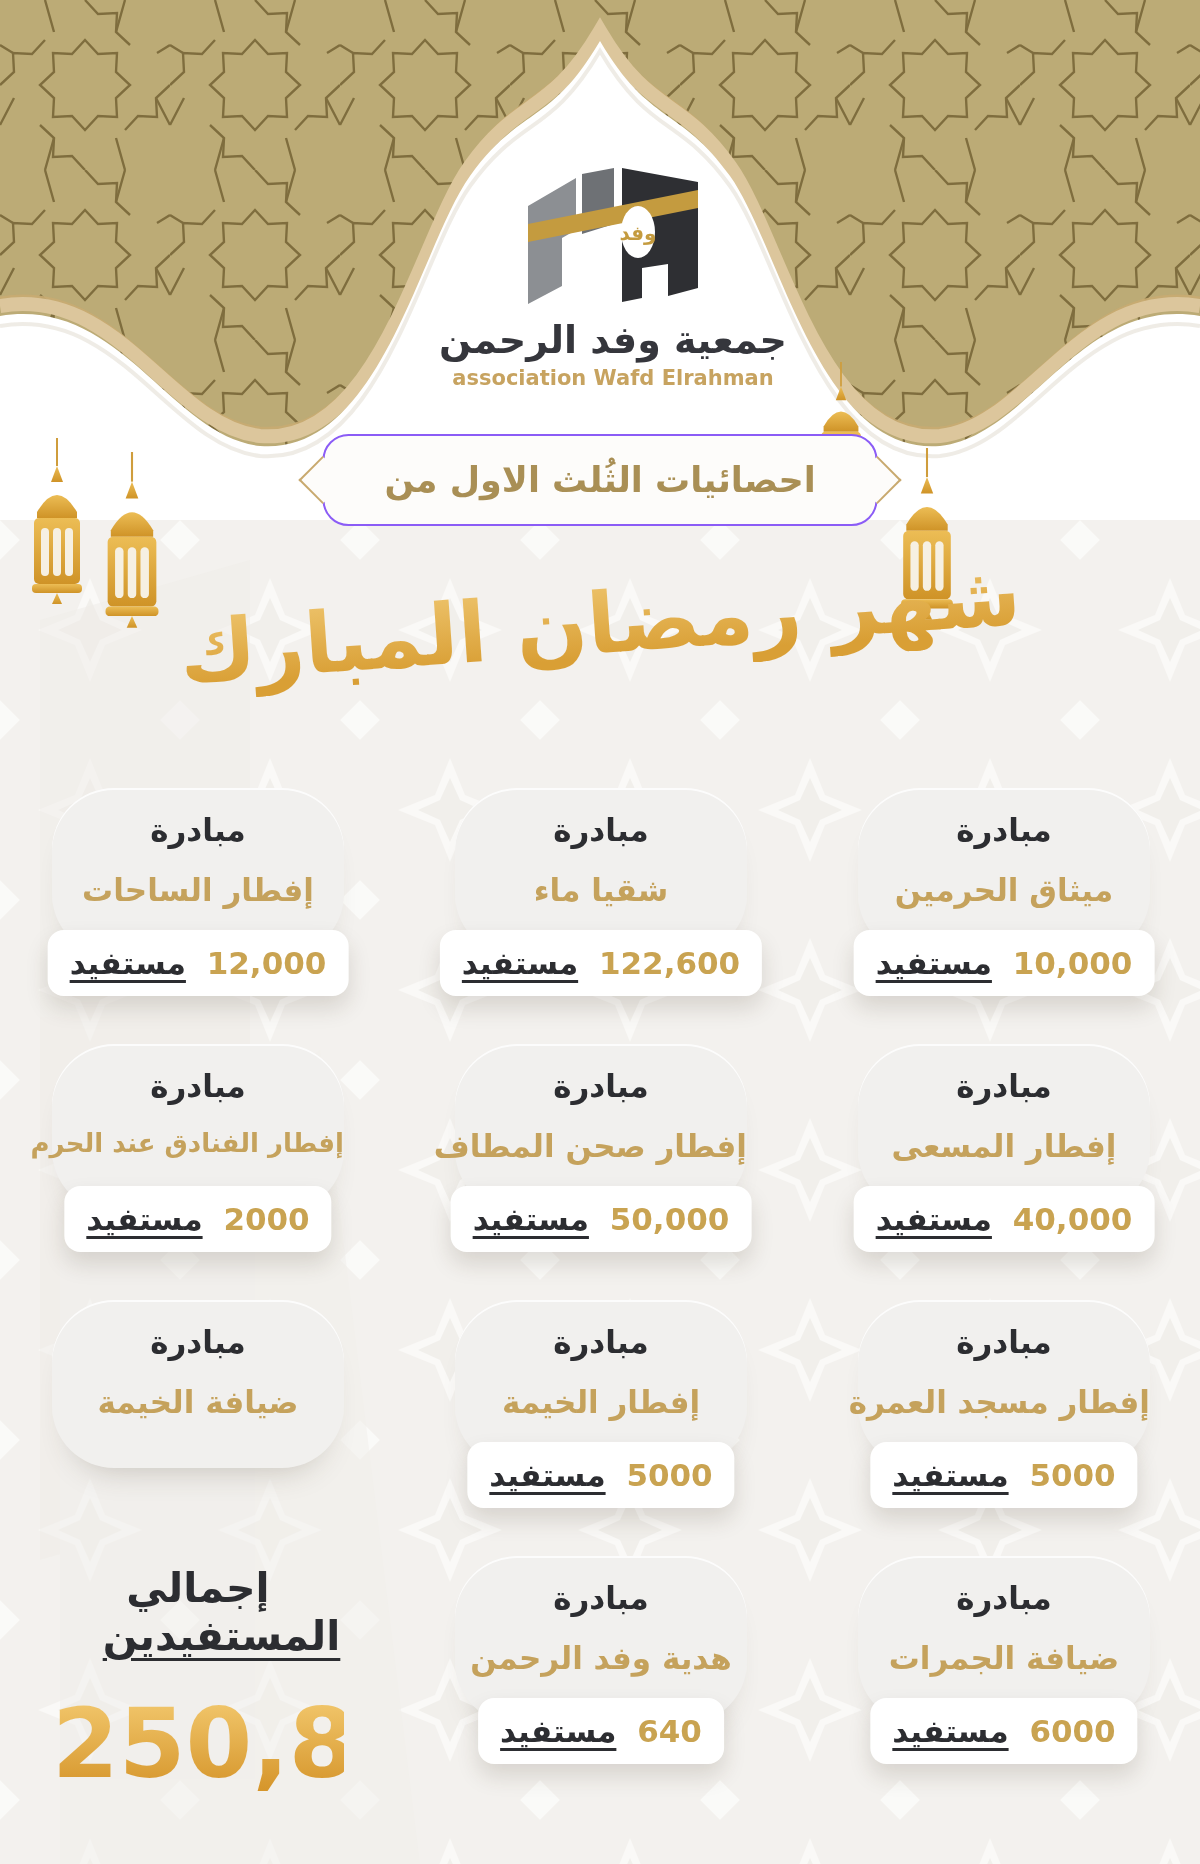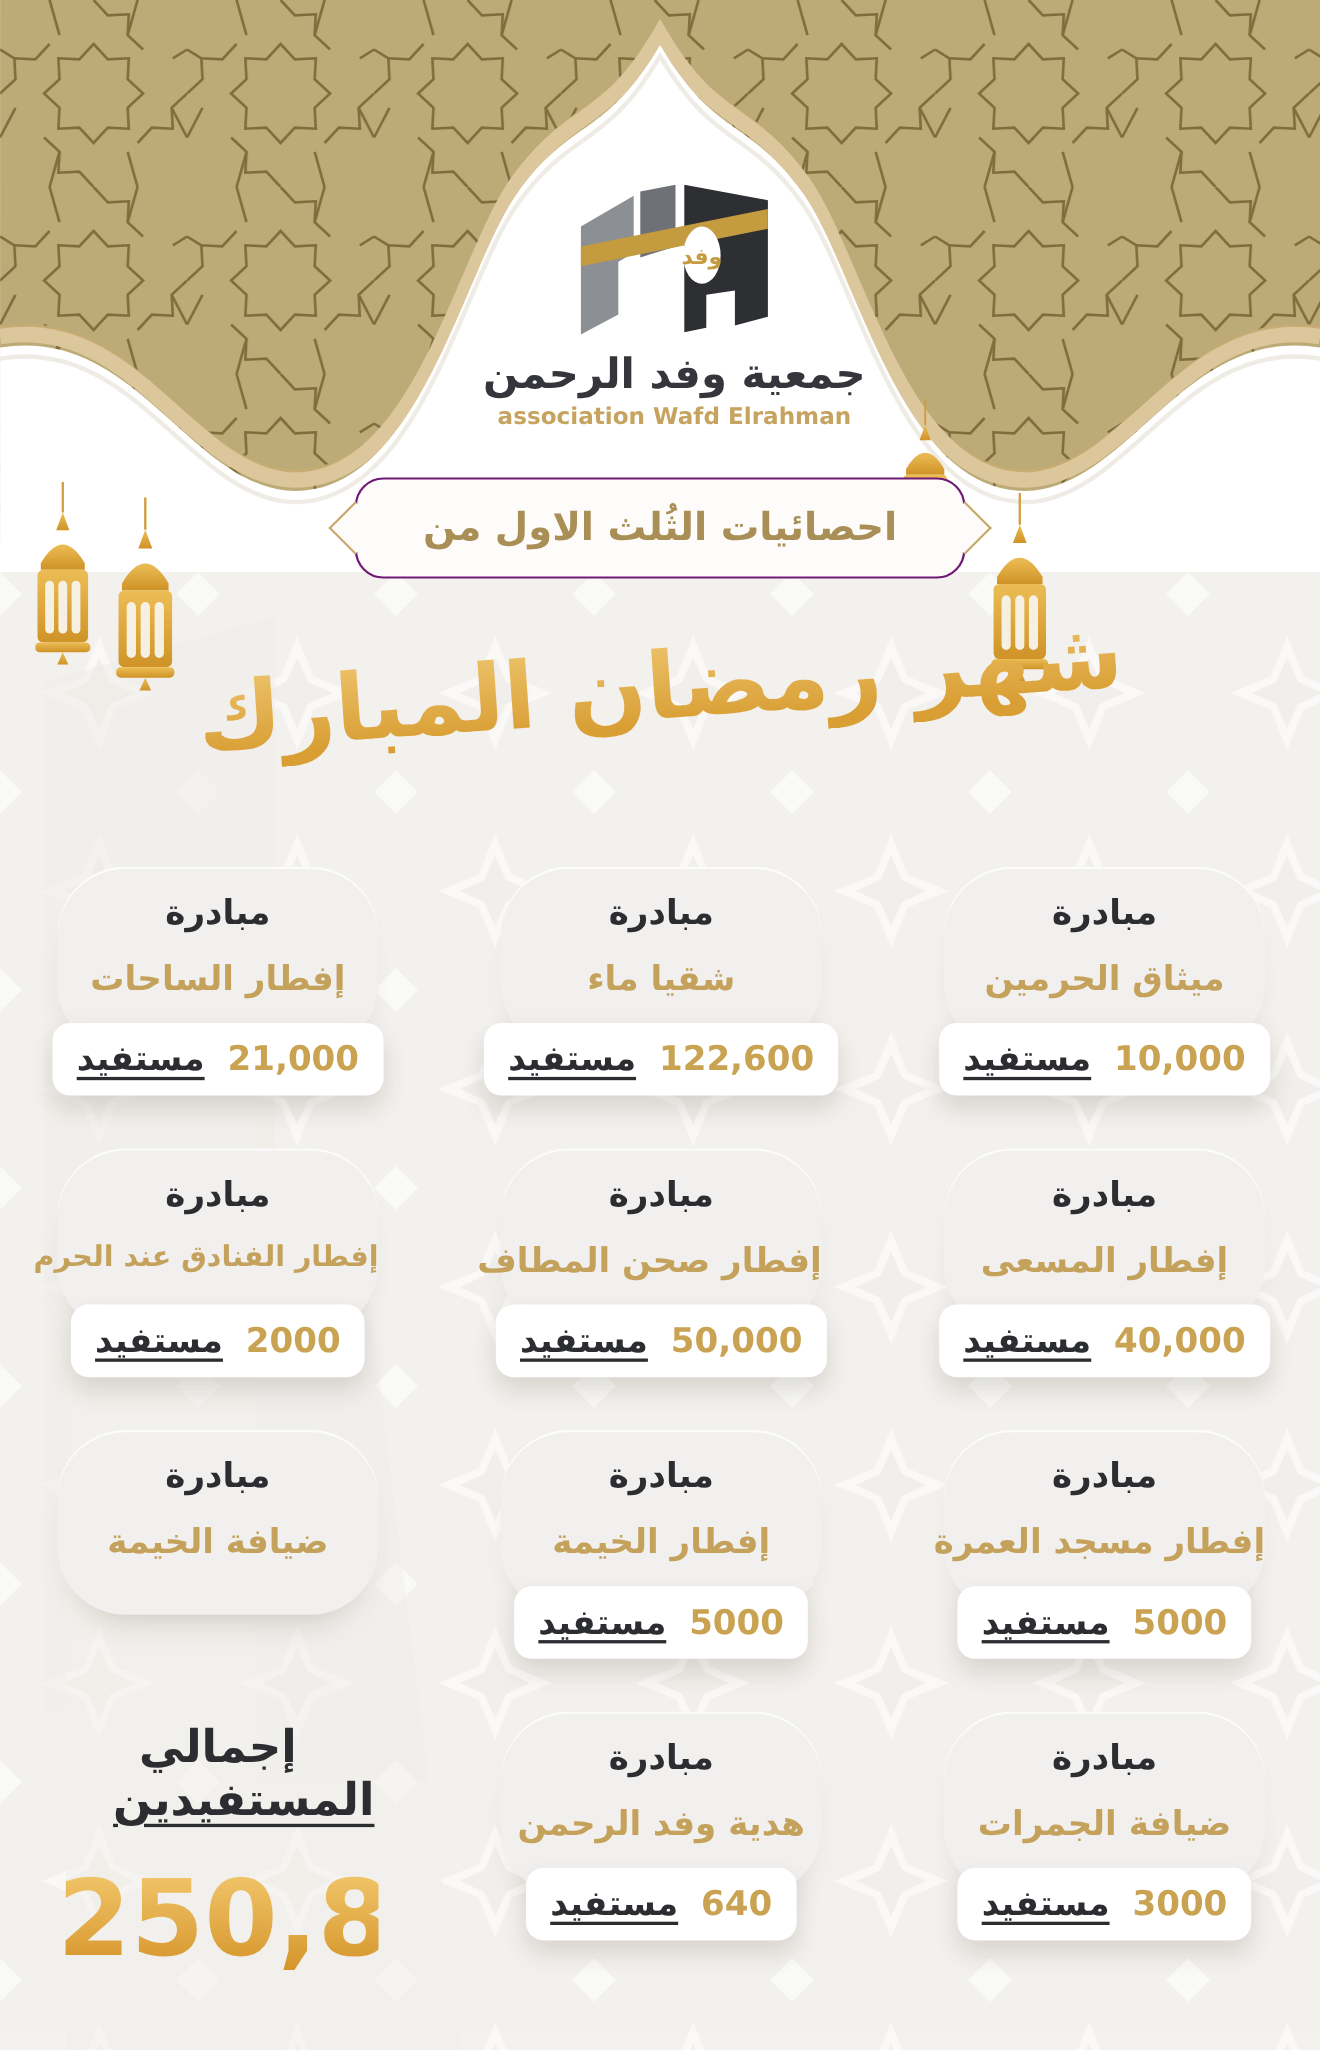--- a/index.html
+++ b/index.html
@@ -23,7 +23,7 @@
   .badge{
     position:absolute; top:434px; left:50%; transform:translateX(-50%);
     width:555px; height:92px; z-index:4;
-    border:2px solid #701a75; border-radius:26px; background:#fdfcfa;
+    border:2px solid #8b5cf6; border-radius:26px; background:#fdfcfa;
     display:flex; align-items:center; justify-content:center;
   }
   .badge .tip{

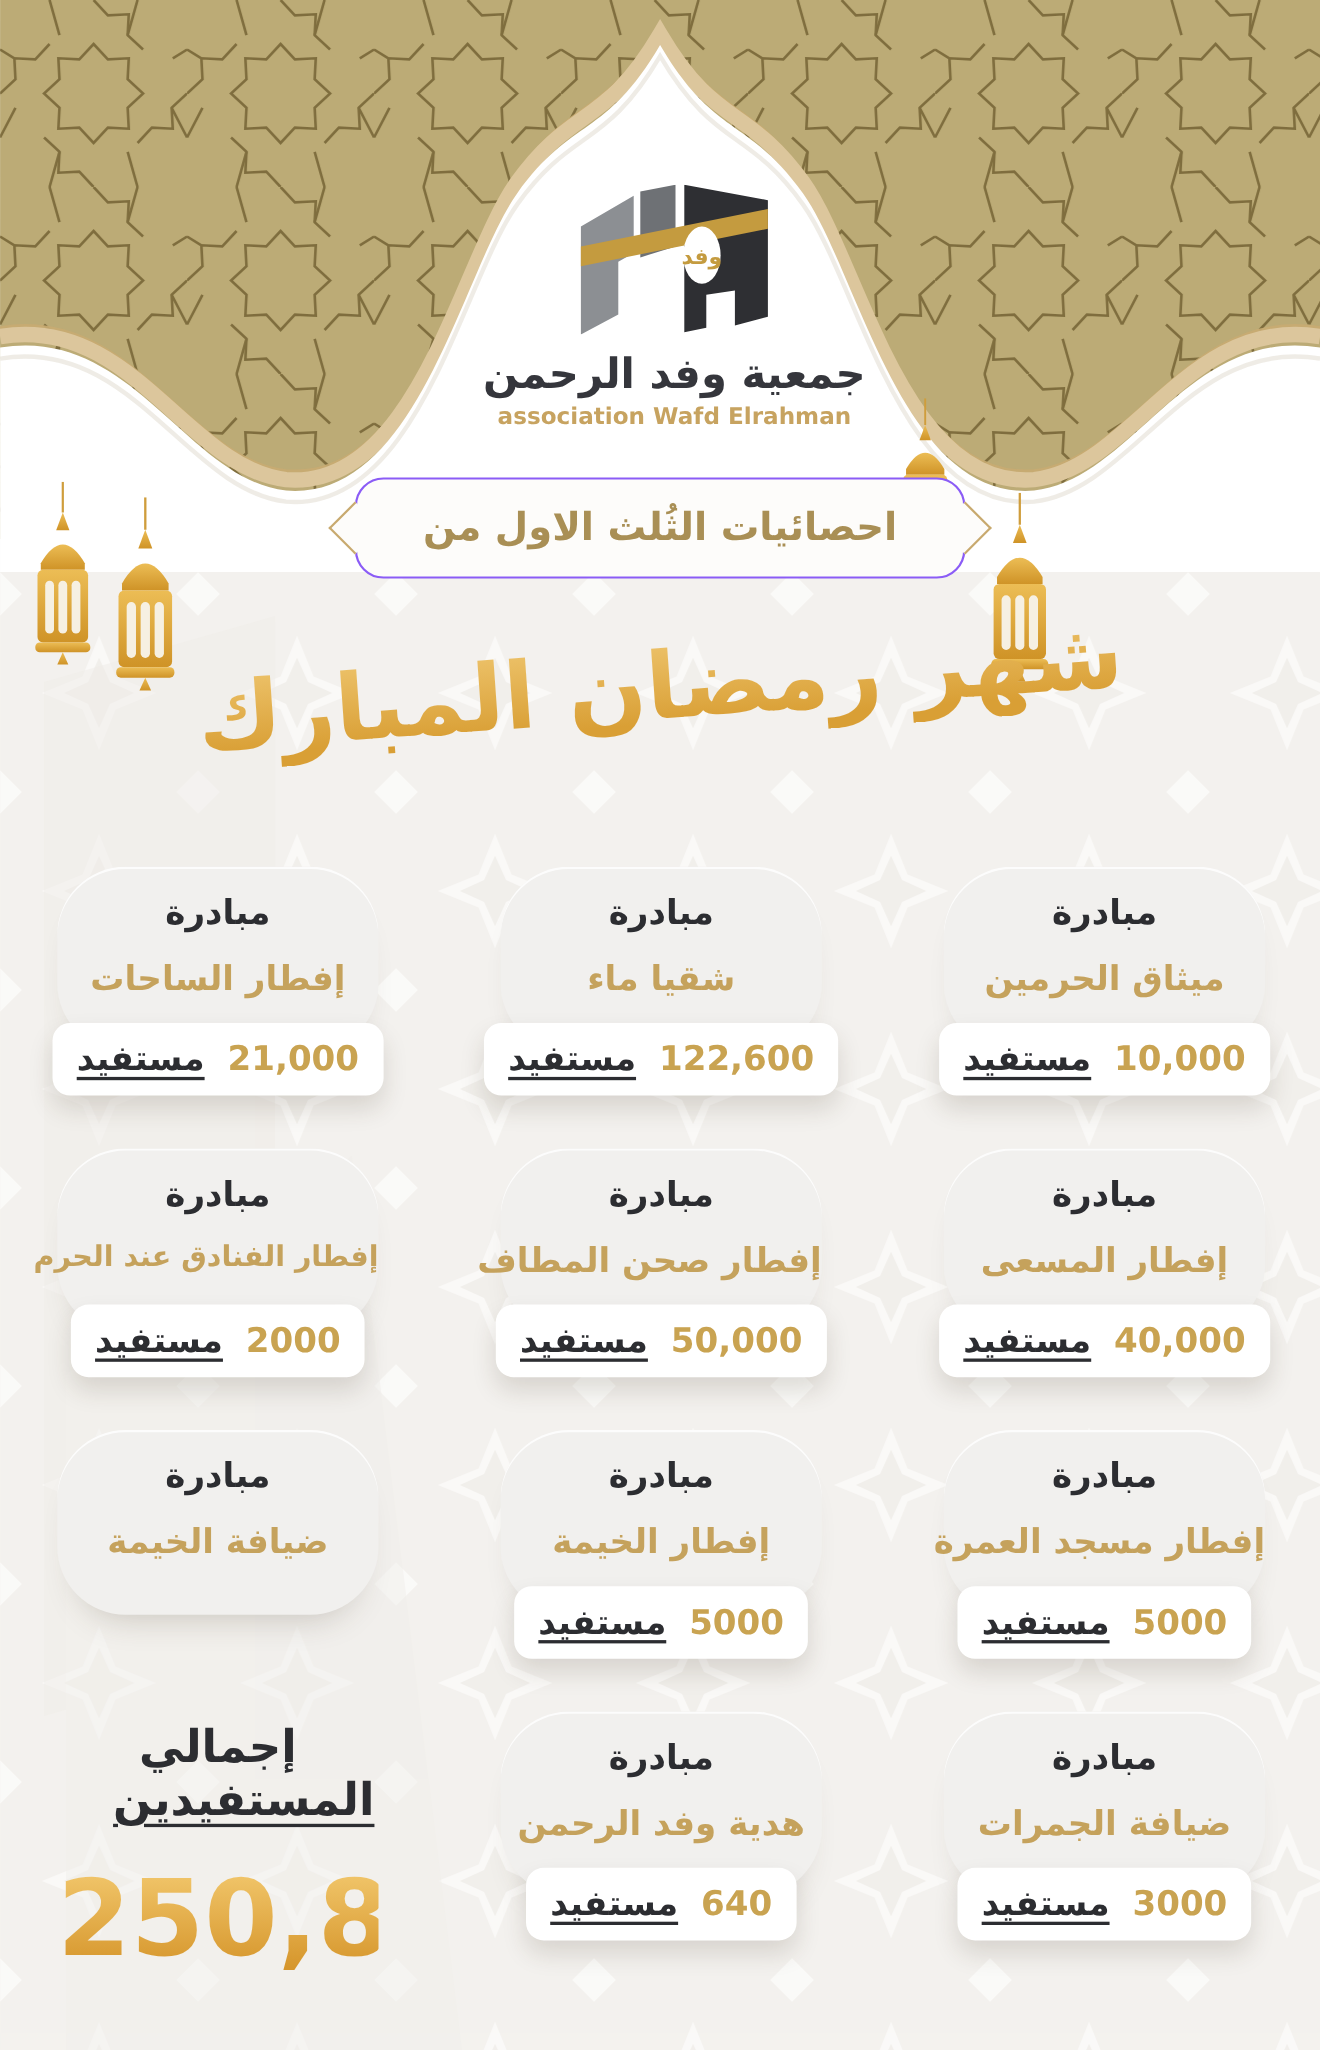--- a/index.html
+++ b/index.html
@@ -226,7 +226,7 @@
       <div class="card-label">مبادرة</div>
       <div class="card-title">إفطار الساحات</div>
       <div class="pill">
-        <span class="num">21,000</span>
+        <span class="num">12,000</span>
         <span class="unit">مستفيد</span>
       </div>
     </div>

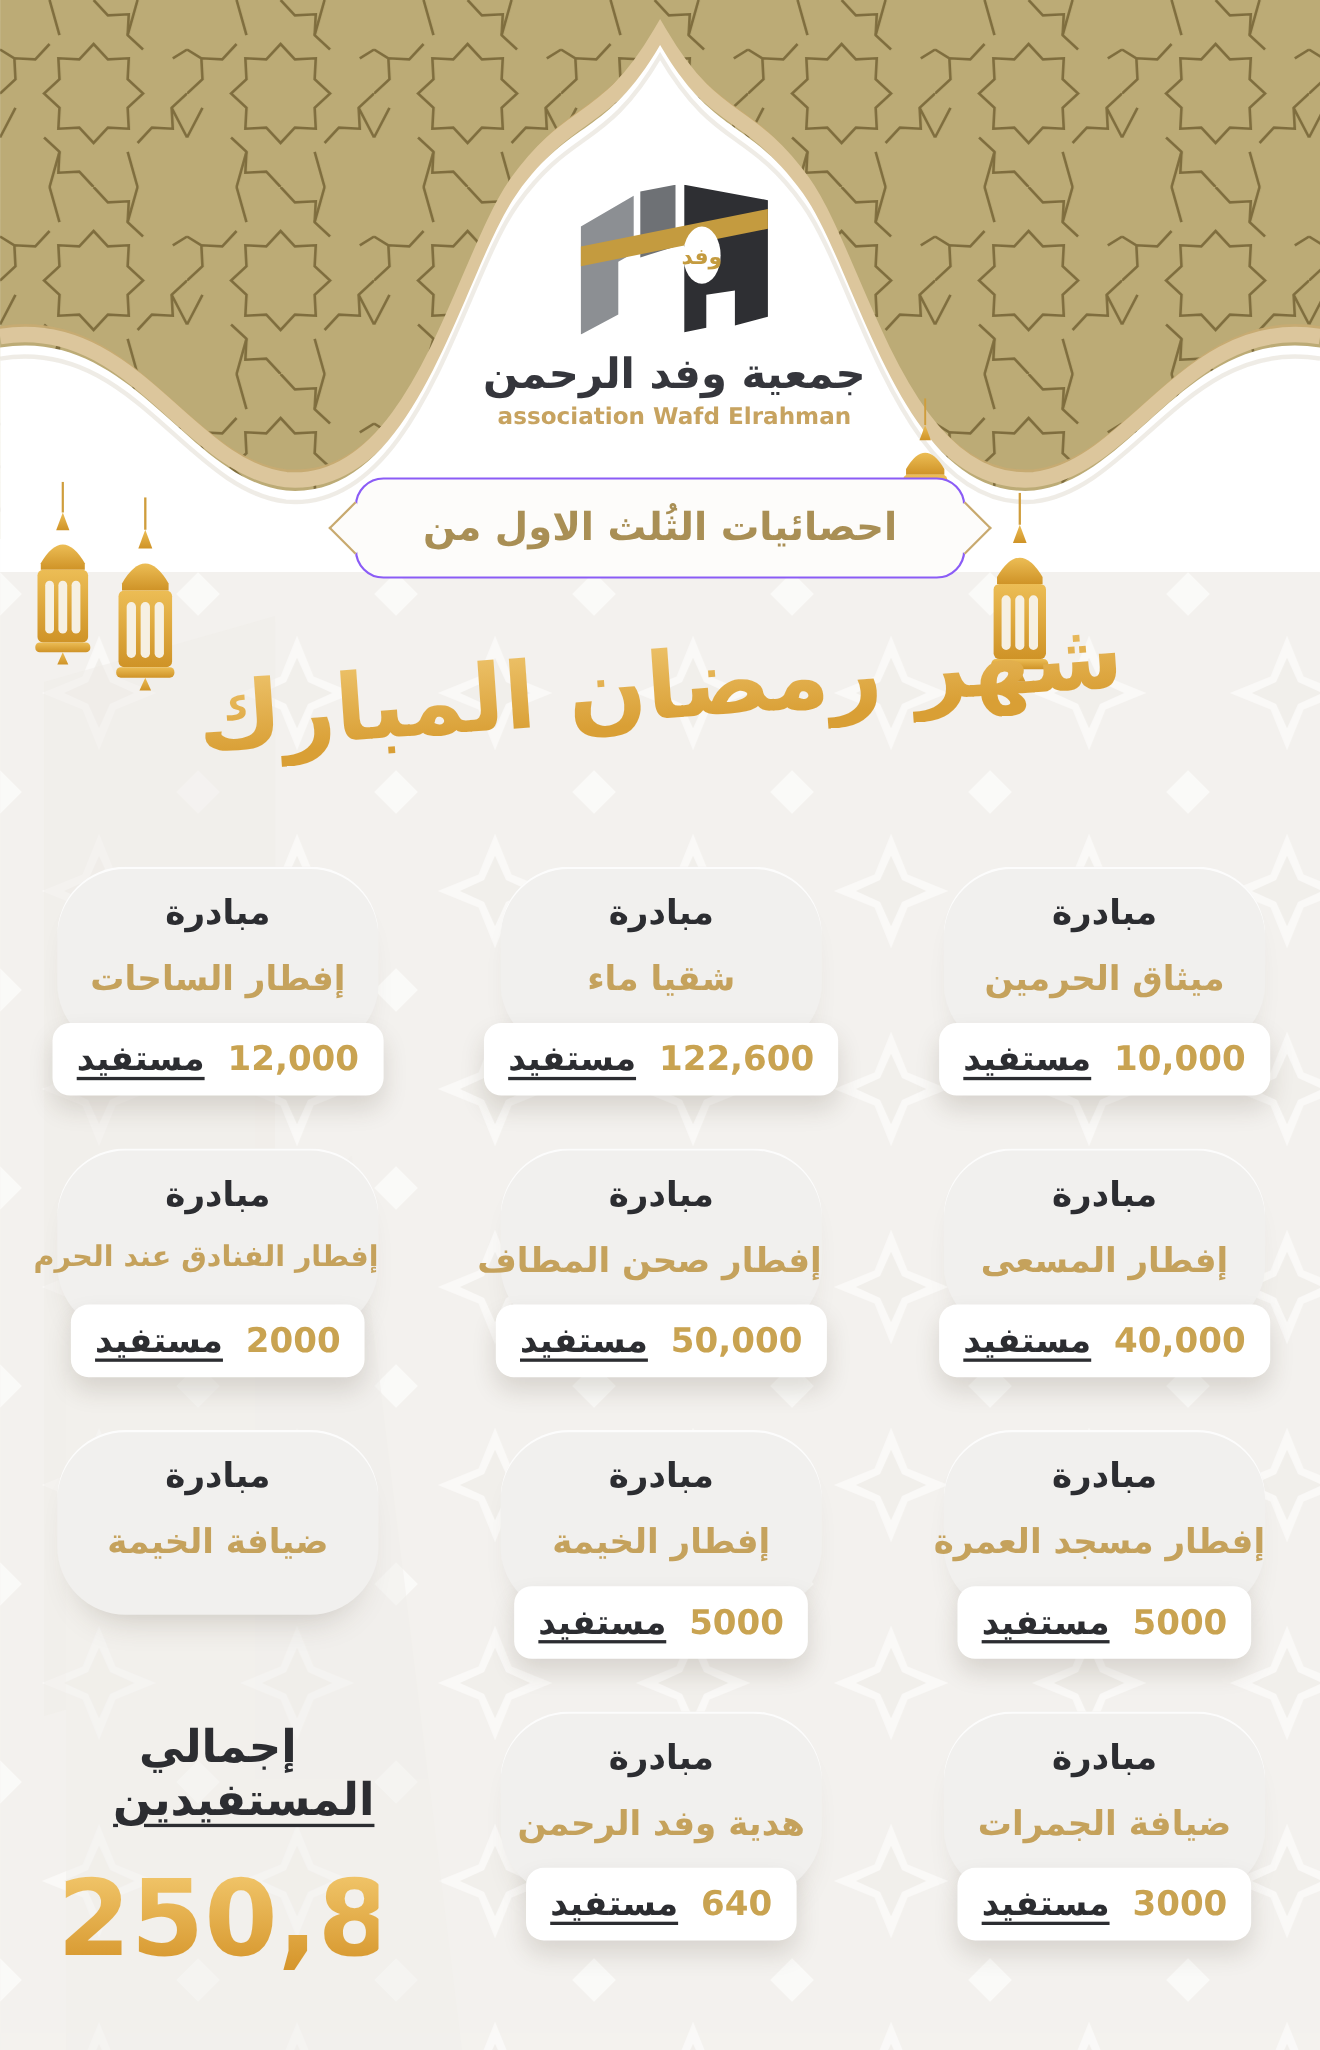--- a/index.html
+++ b/index.html
@@ -285,7 +285,7 @@
       <div class="card-label">مبادرة</div>
       <div class="card-title">ضيافة الجمرات</div>
       <div class="pill">
-        <span class="num">3000</span>
+        <span class="num">6000</span>
         <span class="unit">مستفيد</span>
       </div>
     </div>

